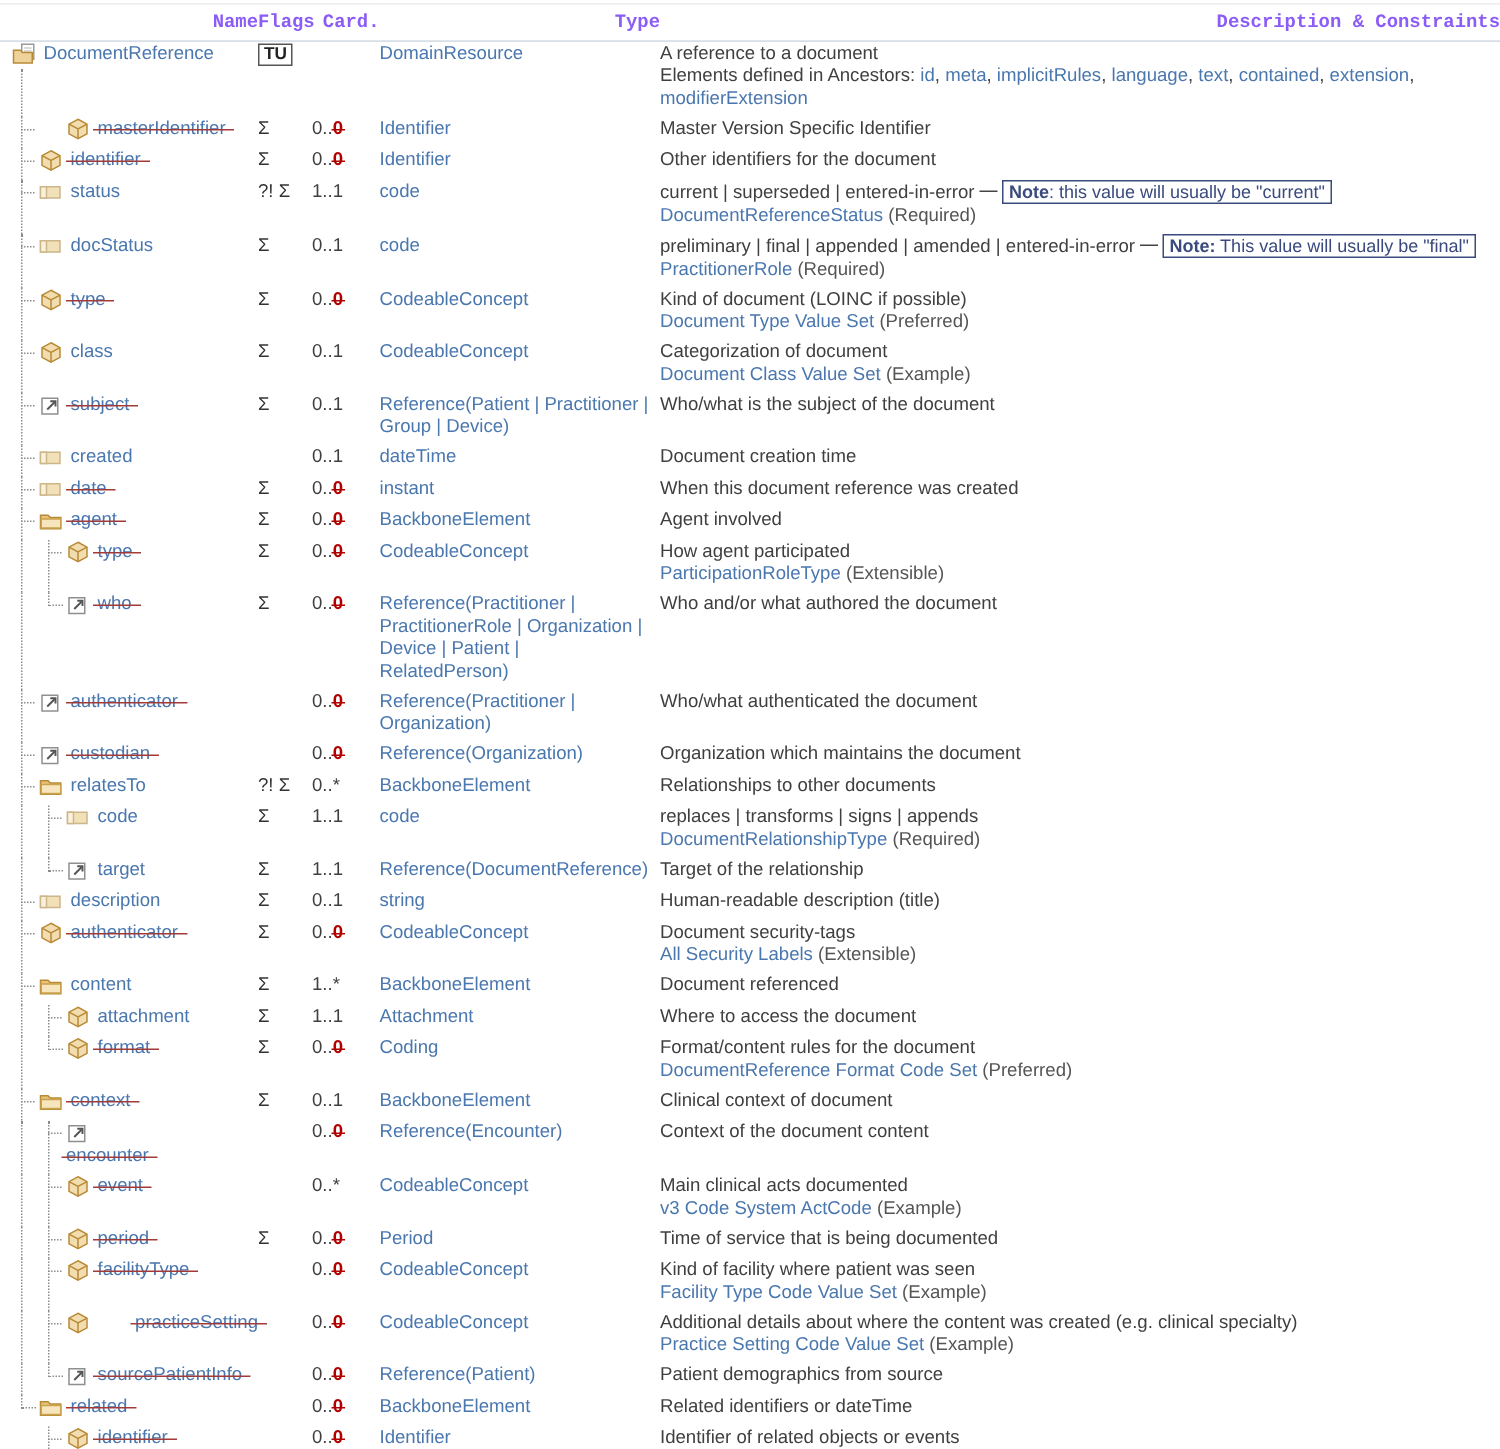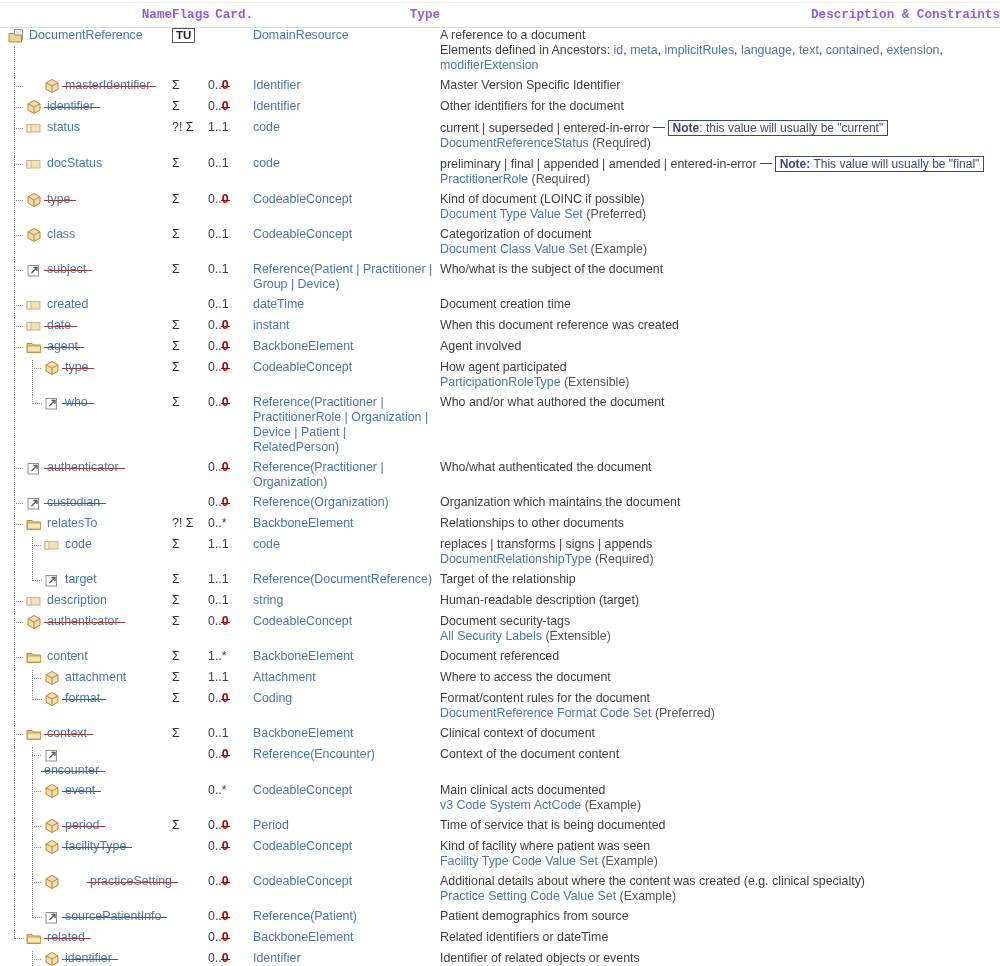--- a/index.html
+++ b/index.html
@@ -468,7 +468,7 @@
           <td class="card"><span>0..1</span></td>
           <td class="typ"><span class="typlink">string</span></td>
           <td>
-            <div class="dline"><span>Human-readable description (target)</span></div>
+            <div class="dline"><span>Human-readable description (title)</span></div>
           </td>
         </tr>
         <tr>

